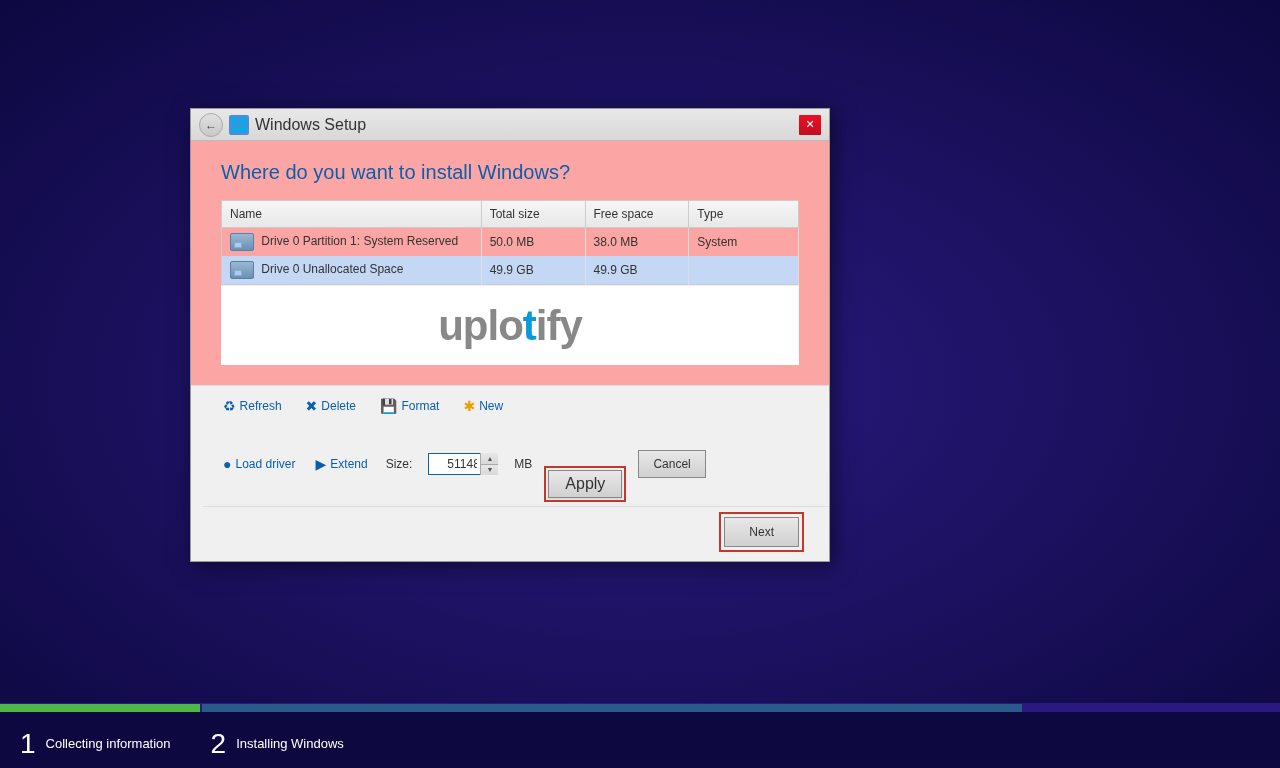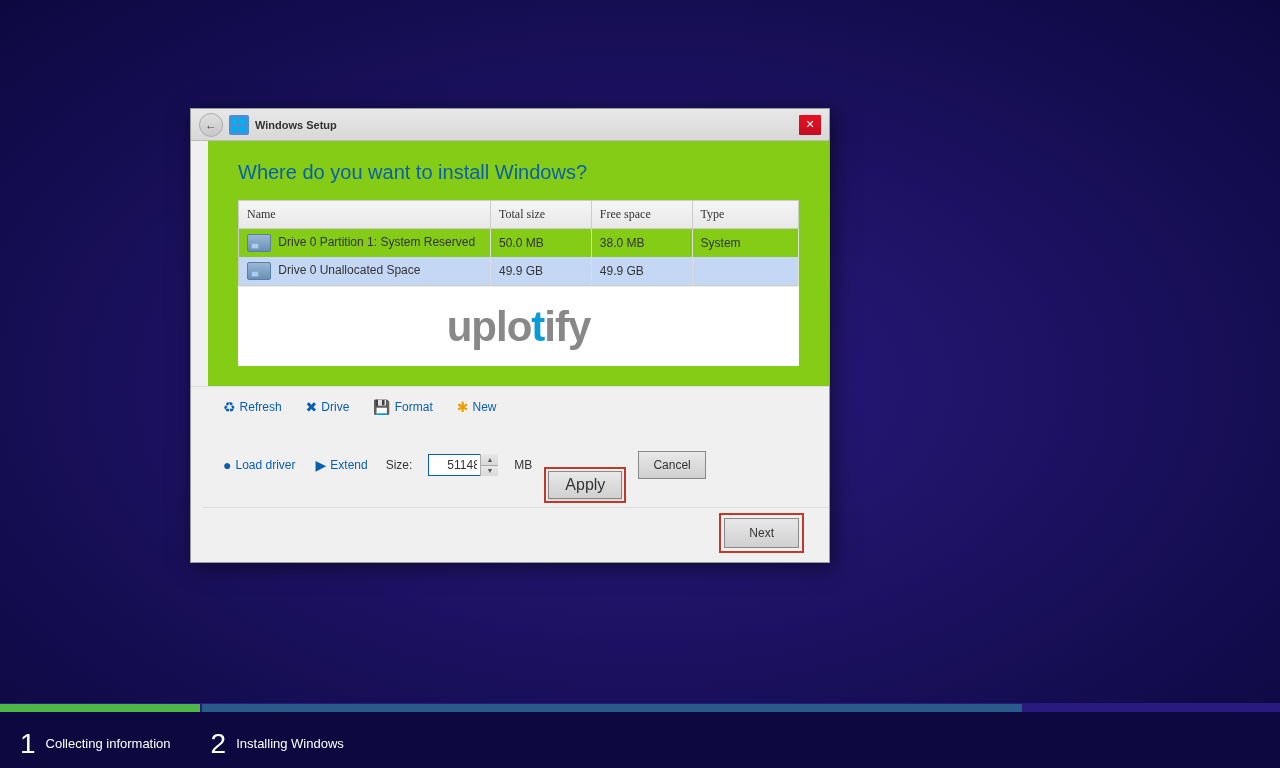--- a/index.html
+++ b/index.html
@@ -129,9 +129,9 @@
 
     .title-text {
       flex: 1;
-      font-size: 11px;
-      color: #333;
-      font-weight: 700;
+      font-size: 16px;
+      color: #333;
+      font-weight: 400;
     }
 
     .title-close {

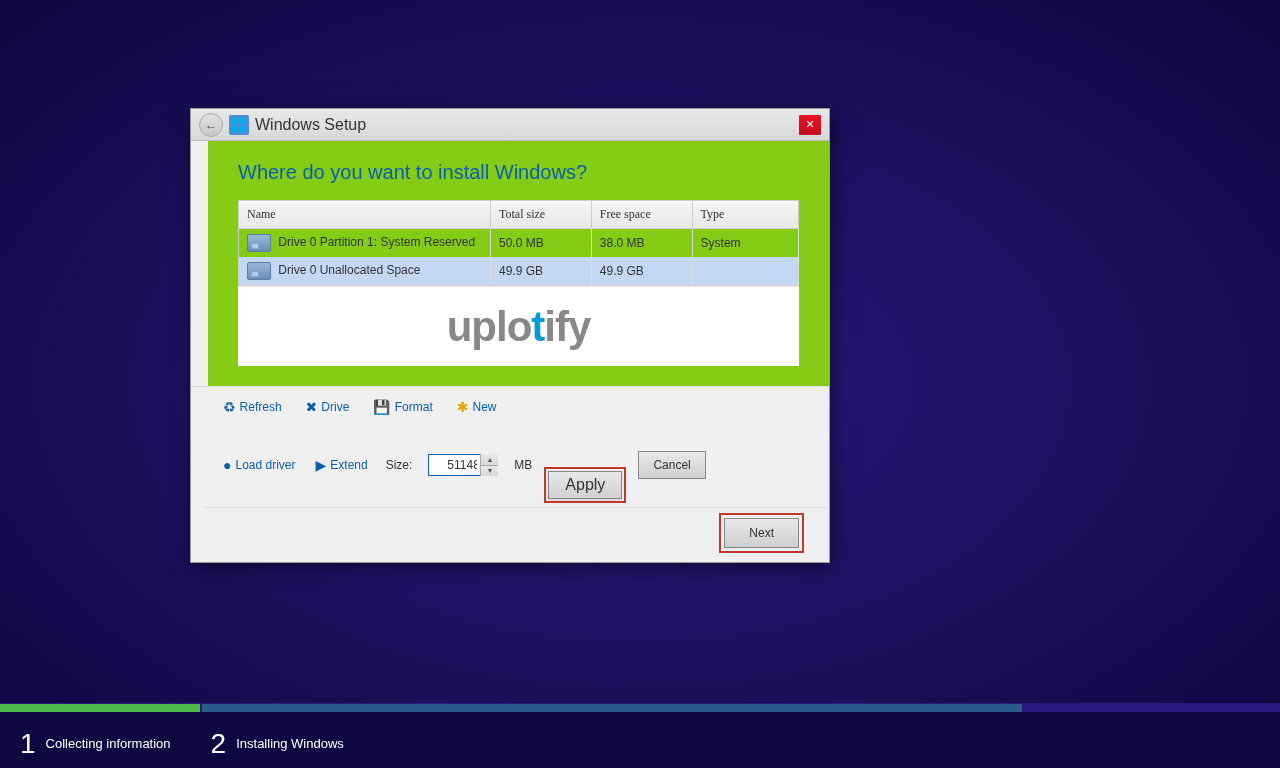--- a/index.html
+++ b/index.html
@@ -150,8 +150,7 @@
 
     .dialog-body {
       padding: 20px 30px 20px 30px;
-      background: #84cc16;
-      margin-left: 17px;
+      background: #fca5a5;
     }
 
     .dialog-heading {

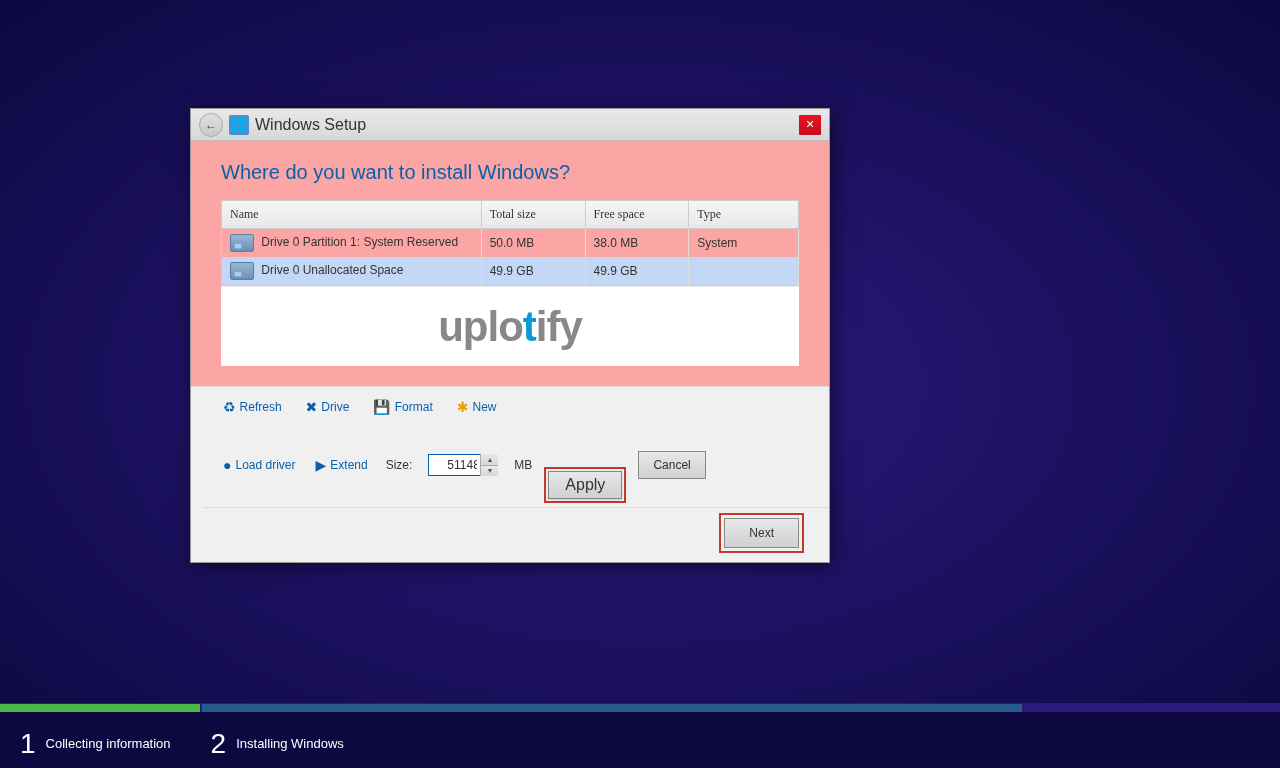--- a/index.html
+++ b/index.html
@@ -179,7 +179,6 @@
       color: #333;
       border-right: 1px solid #ccc;
       border-bottom: 1px solid #ccc;
-      font-family: Liberation Serif, serif;
     }
 
     .partition-table td {

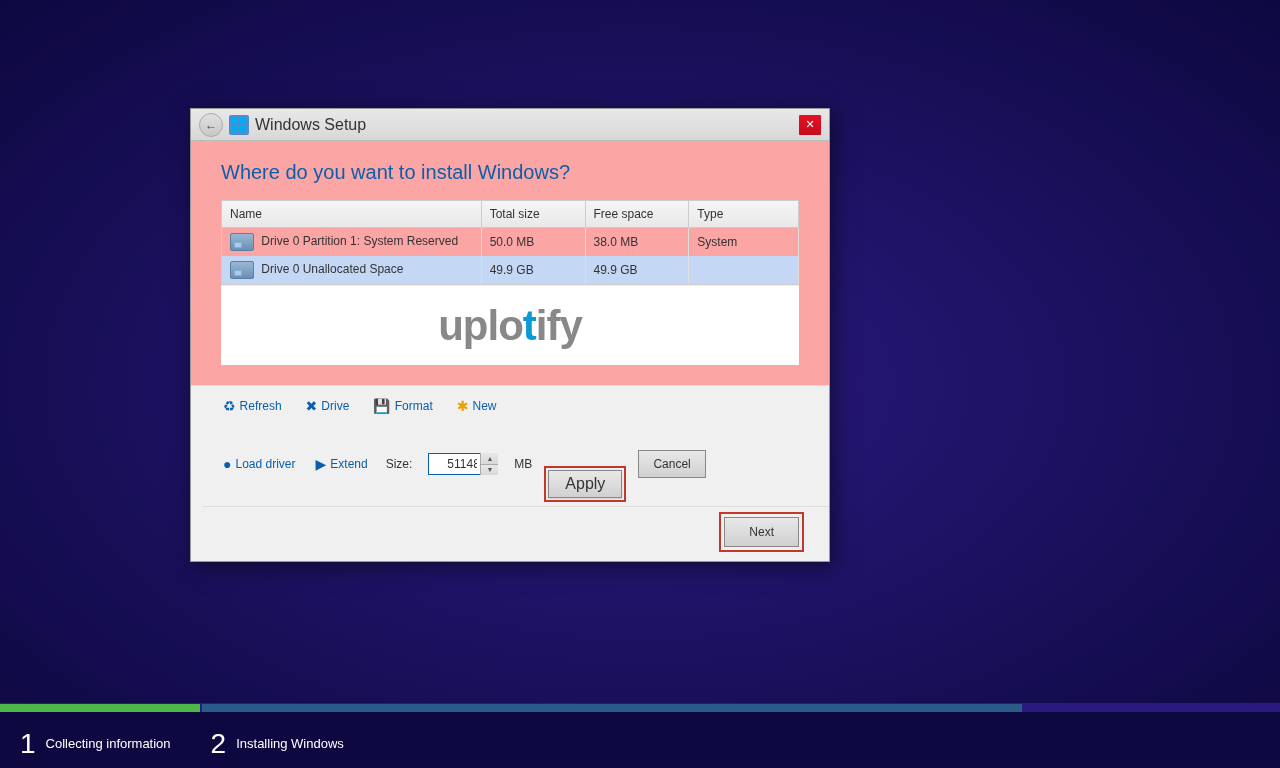--- a/index.html
+++ b/index.html
@@ -440,7 +440,7 @@
     </button>
     <button class="action-btn">
       <span class="action-icon">✖</span>
-      <span>Drive</span>
+      <span>Delete</span>
     </button>
     <button class="action-btn">
       <span class="action-icon">💾</span>

